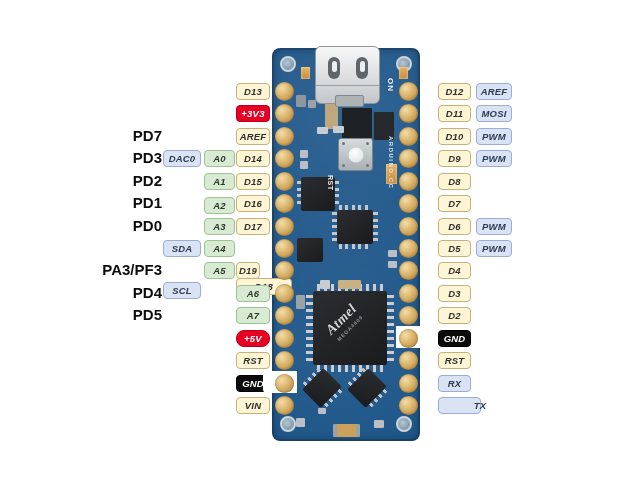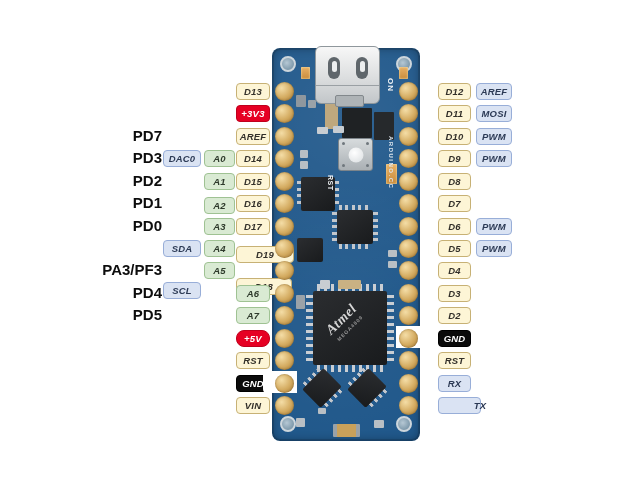--- a/index.html
+++ b/index.html
@@ -164,7 +164,7 @@
     <div class="port-label" style="left: 52px; top: 260px;">PA3/PF3</div>
     <span class="badge b-function" style="left: 163px; top: 262px; width: 38px; margin-top: 20px;">SCL</span>
     <span class="badge b-analog" style="left: 204px; top: 262px; width: 31px;">A5</span>
-    <span class="badge b-digital" style="left: 236px; top: 246px; width: 58px;">D19</span>
+    <span class="badge b-digital" style="left: 236px; top: 262px; width: 24px;">D19</span>
     <div class="port-label" style="left: 52px; top: 283px;">PD4</div>
     <span class="badge b-analog" style="left: 236px; top: 285px; width: 34px;">A6</span>
     <div class="port-label" style="left: 52px; top: 305px;">PD5</div>

